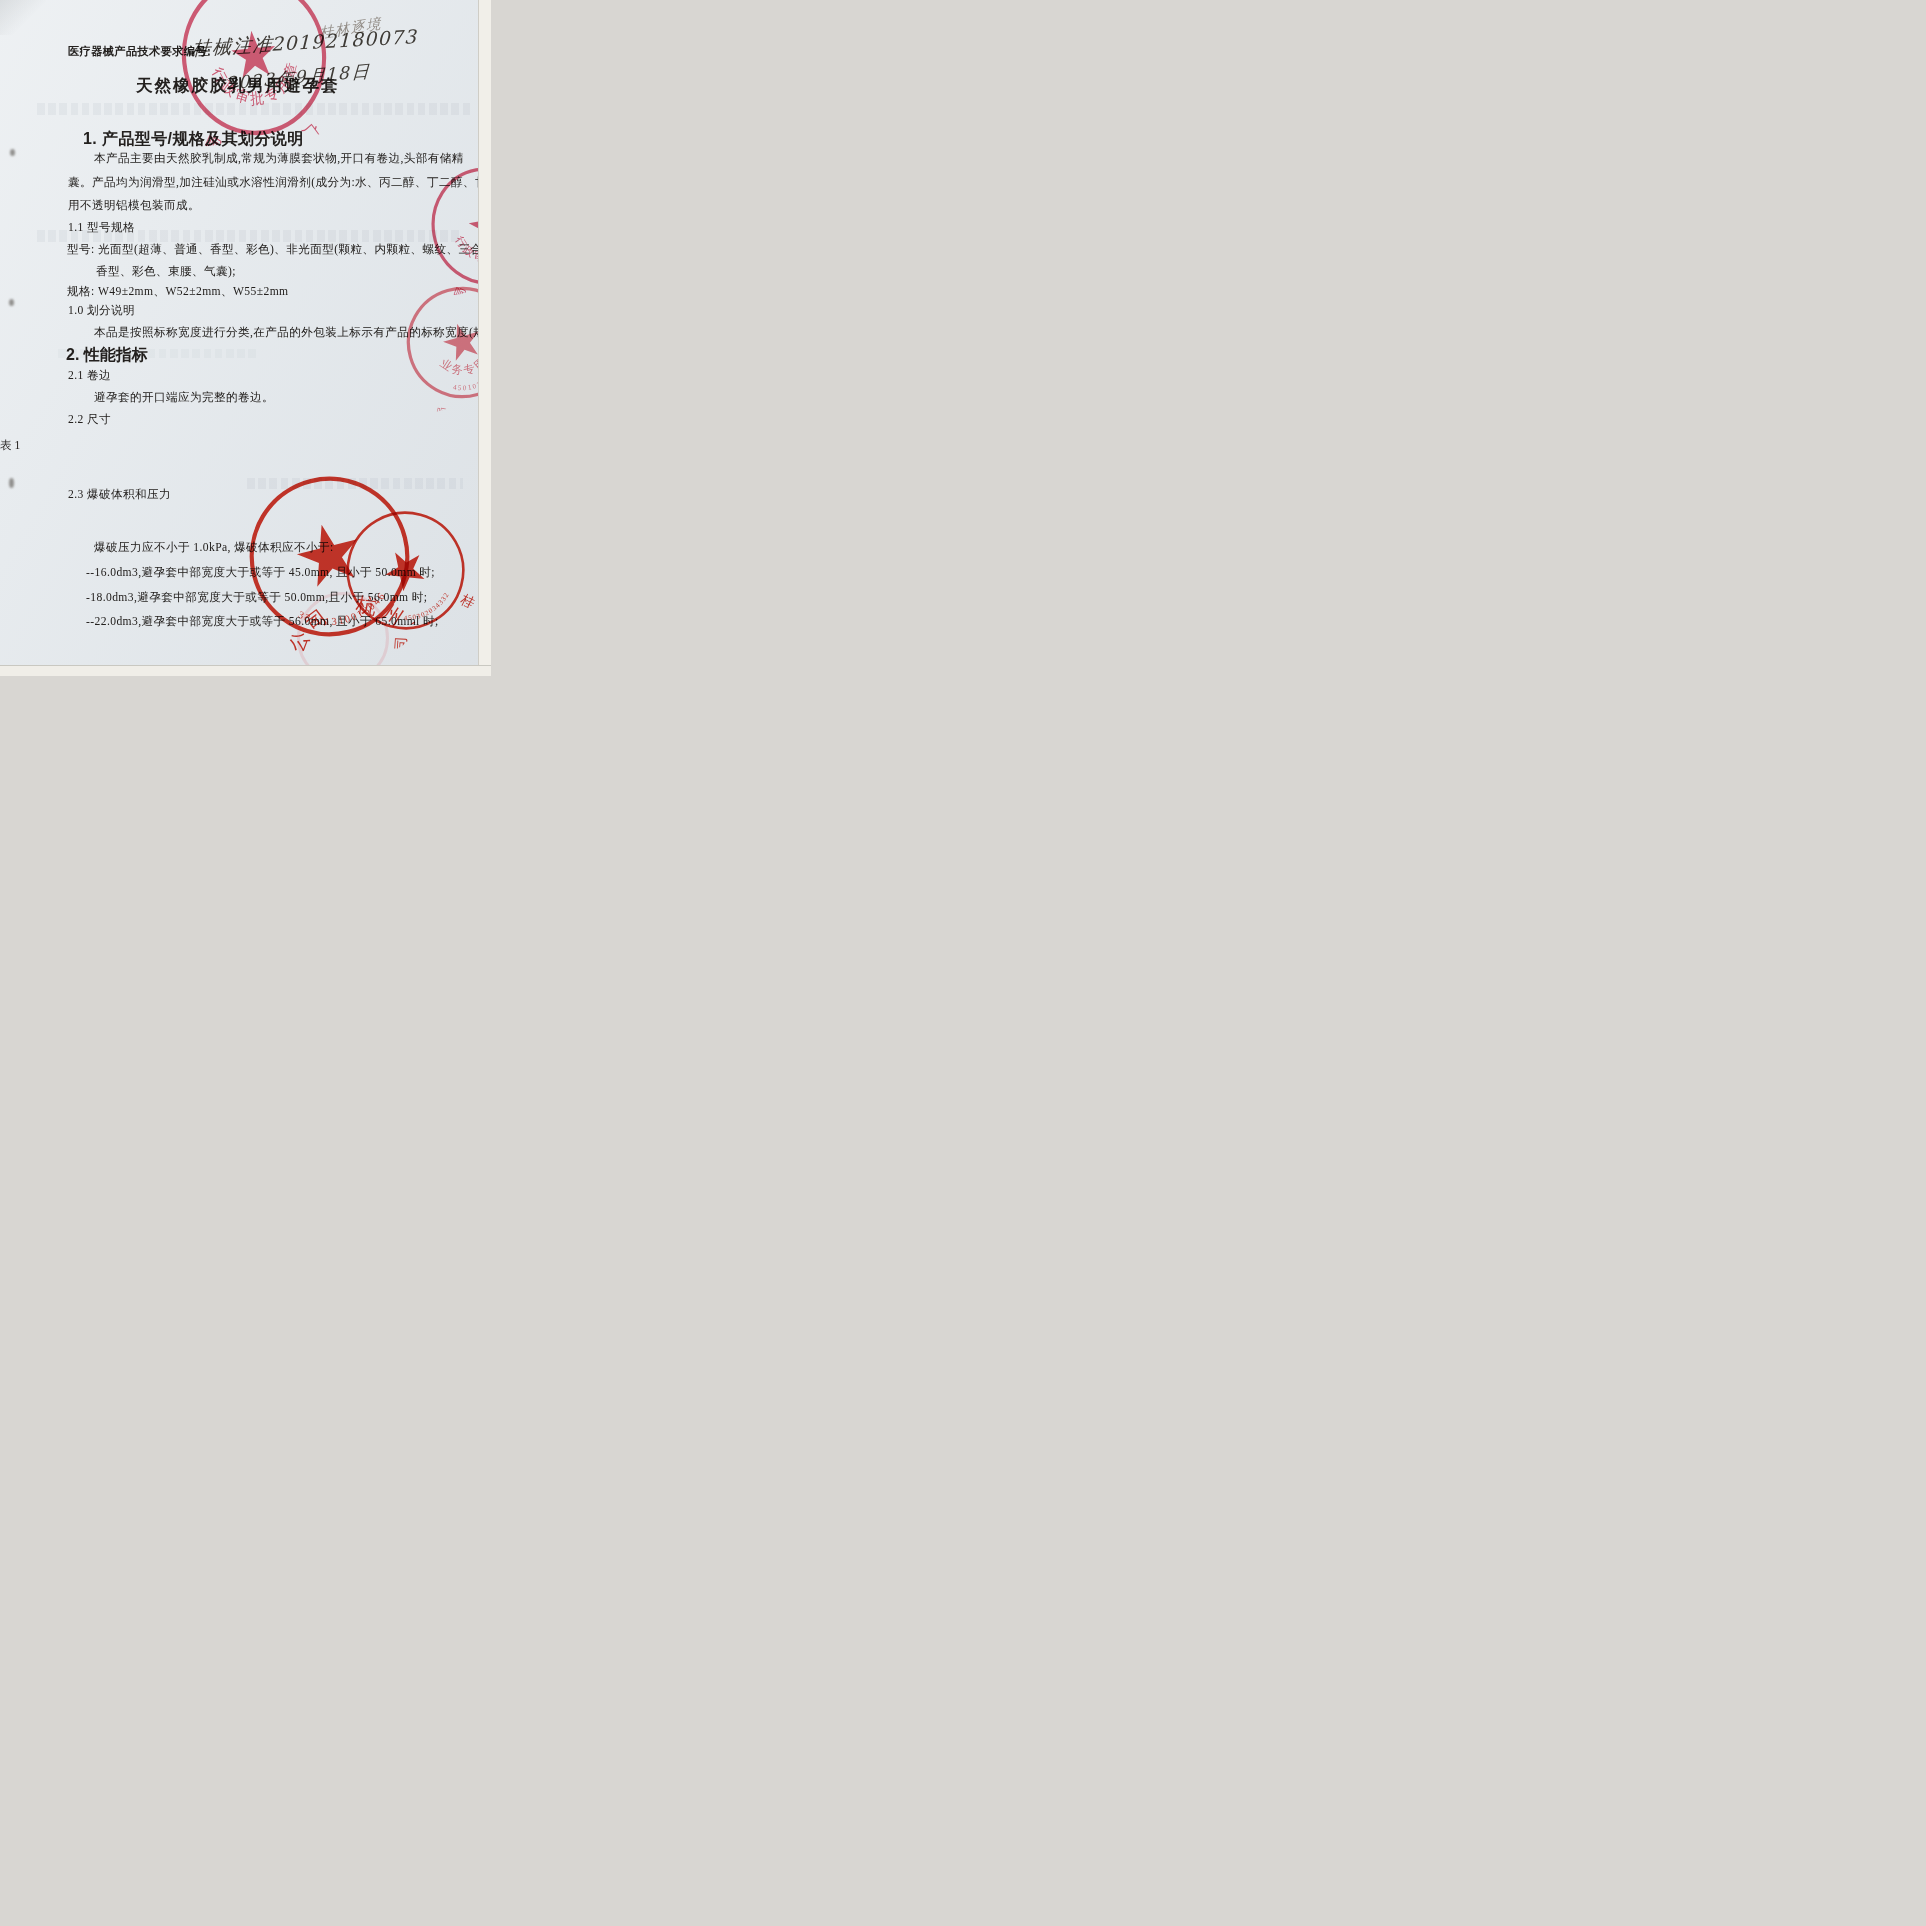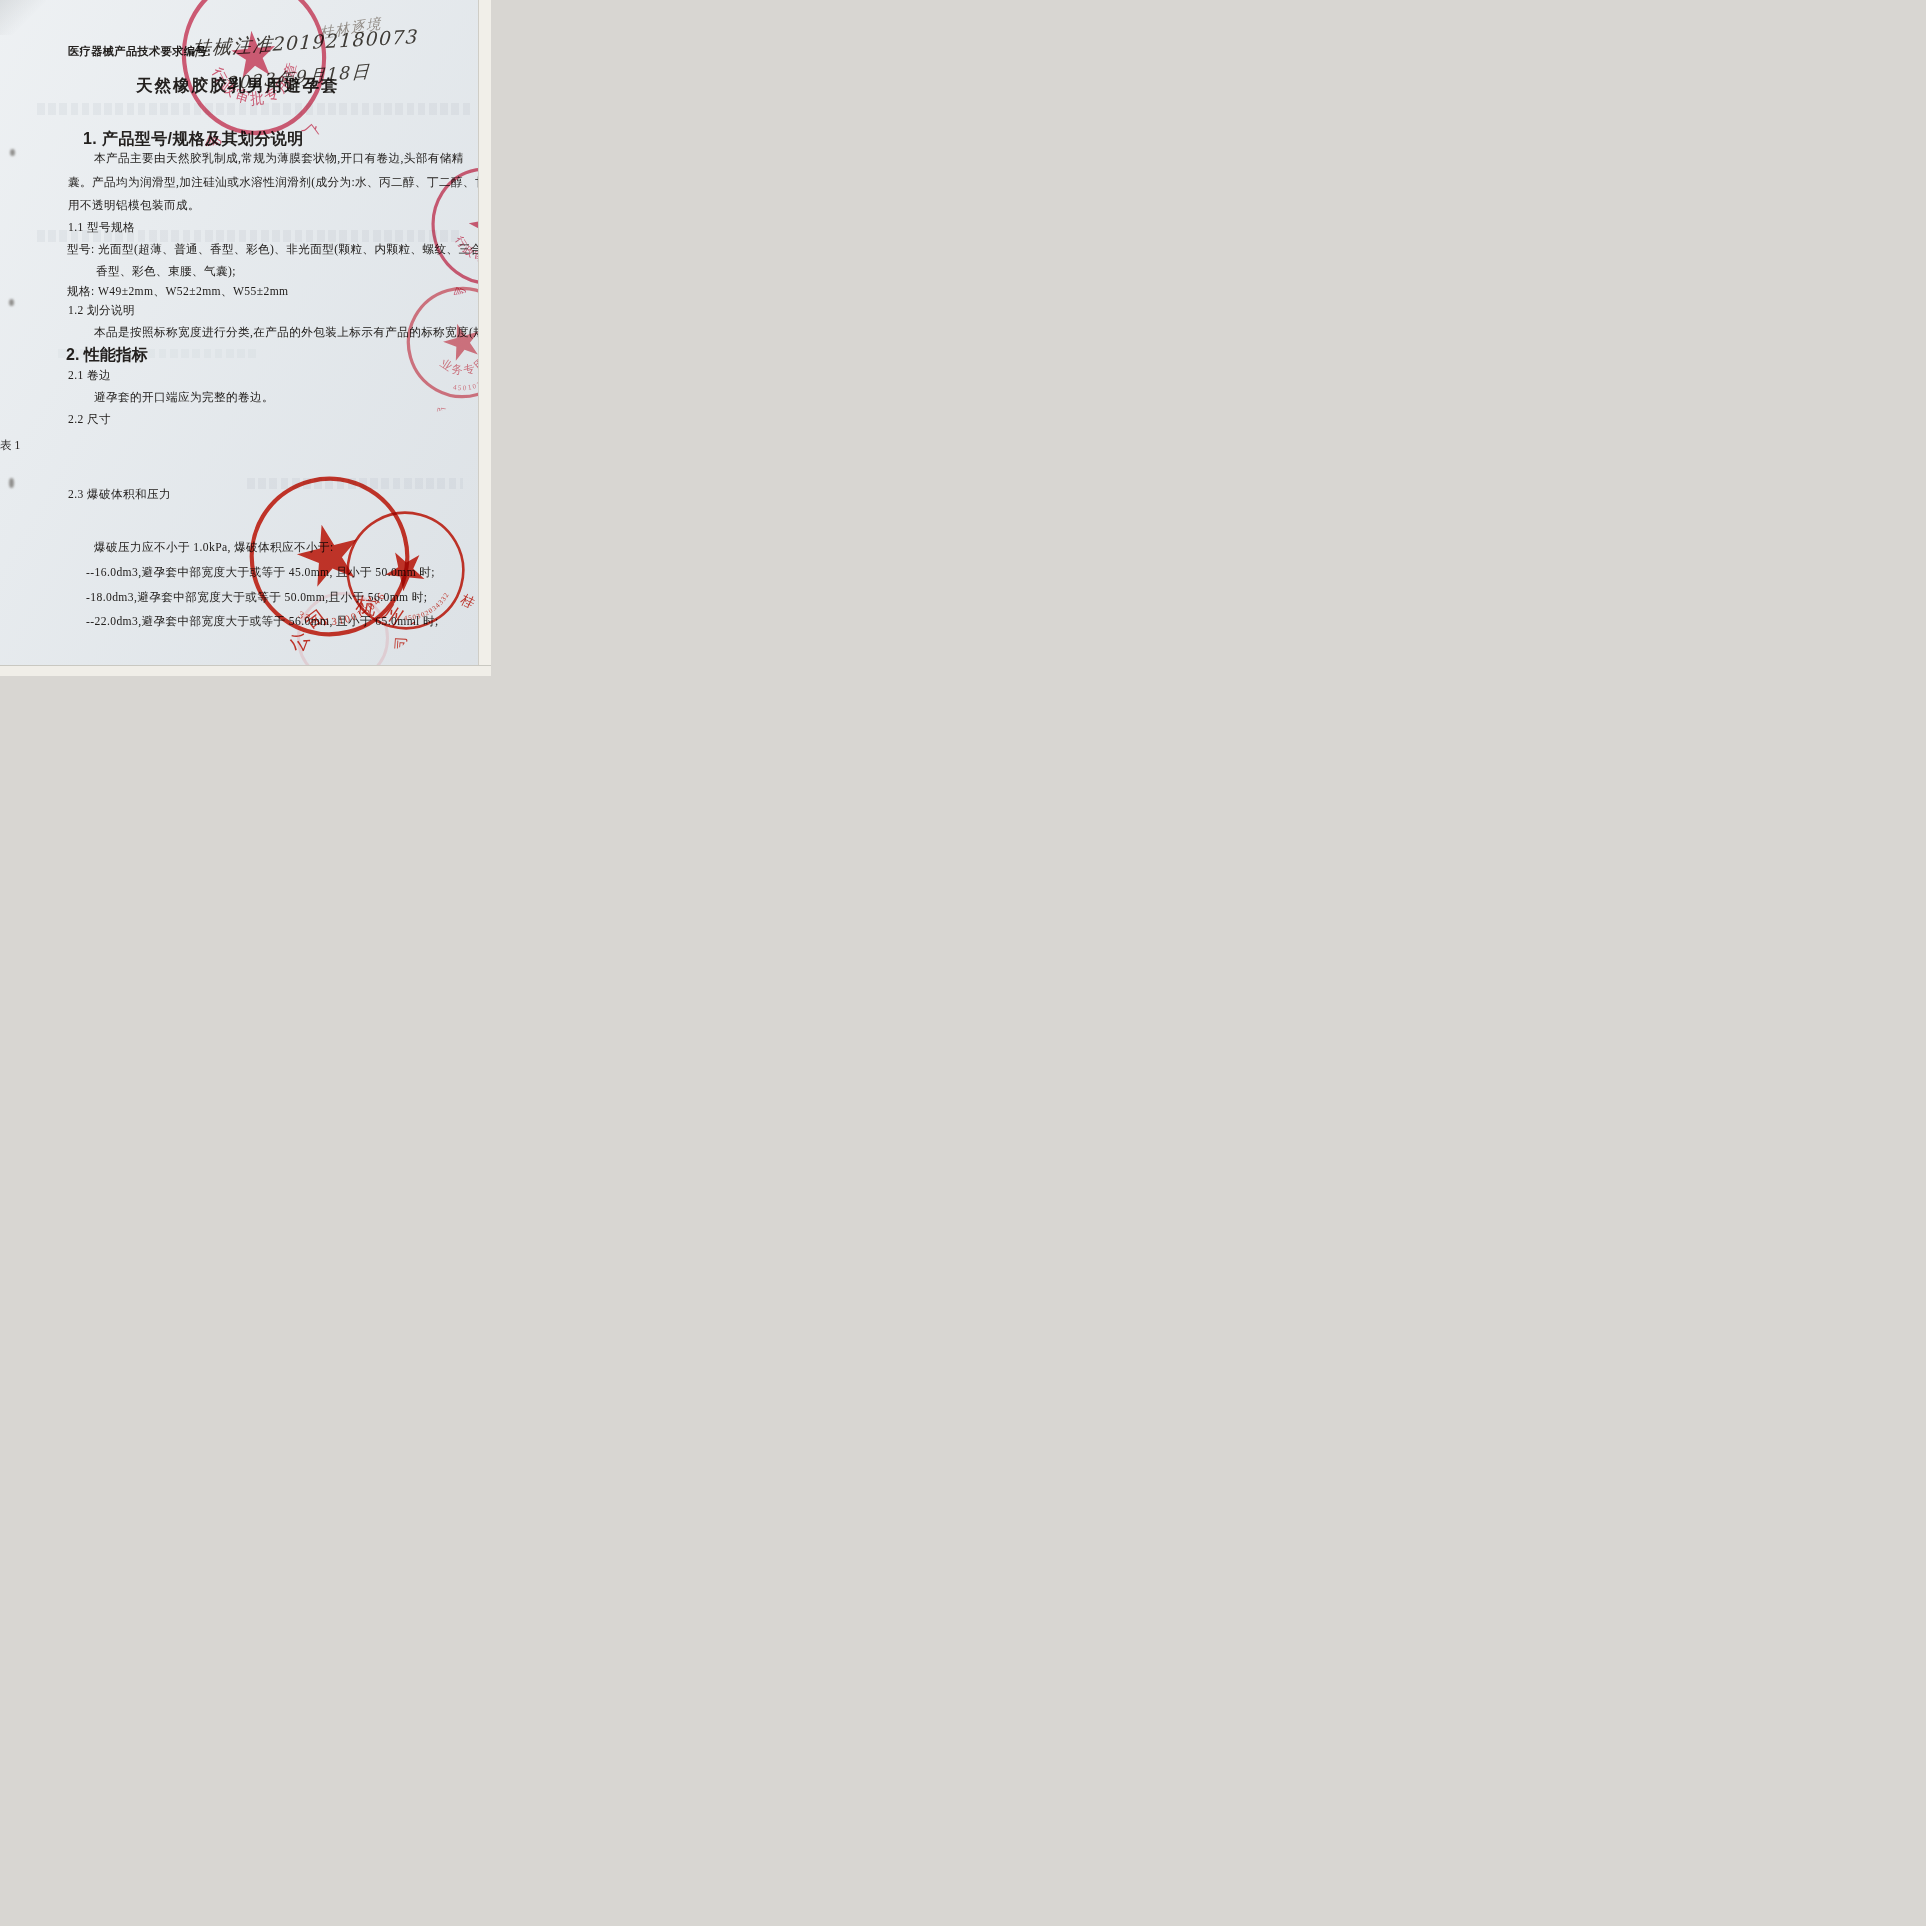--- a/index.html
+++ b/index.html
@@ -96,7 +96,7 @@
   <div class="txt body-t" style="left:96px;top:265px;">香型、彩色、束腰、气囊);</div>
   <div class="txt body-t" style="left:67px;top:285px;">规格: W49±2mm、W52±2mm、W55±2mm</div>
 
-  <div class="txt sub-t" style="left:68px;top:304px;">1.2 划分说明</div>
+  <div class="txt sub-t" style="left:68px;top:304px;">1.0 划分说明</div>
   <div class="txt body-t" style="left:94px;top:326px;">本品是按照标称宽度进行分类,在产品的外包装上标示有产品的标称宽度(规格)。</div>
 
   <div class="txt hei" style="left:66px;top:346px;font-size:16px;">2. 性能指标</div>

